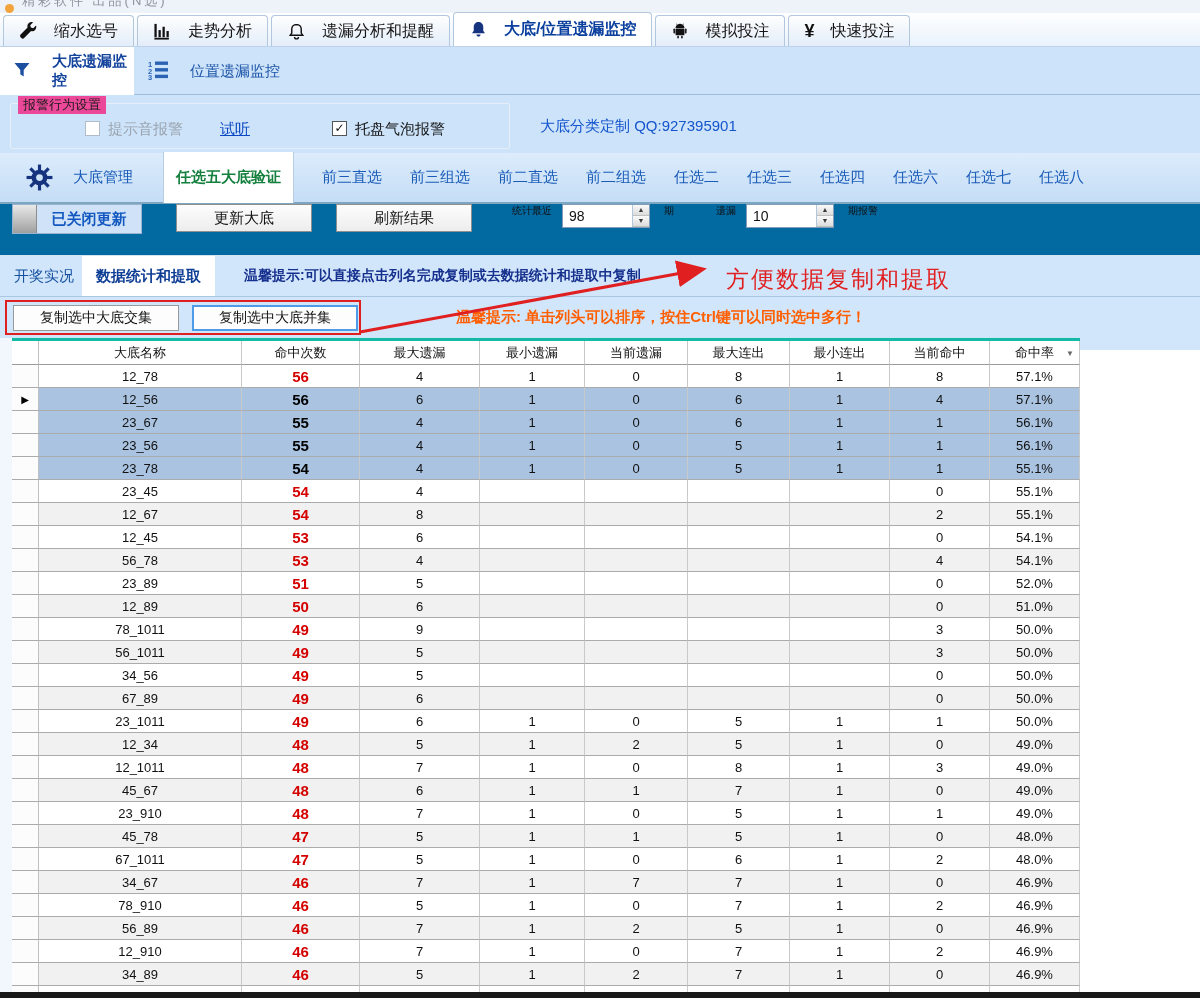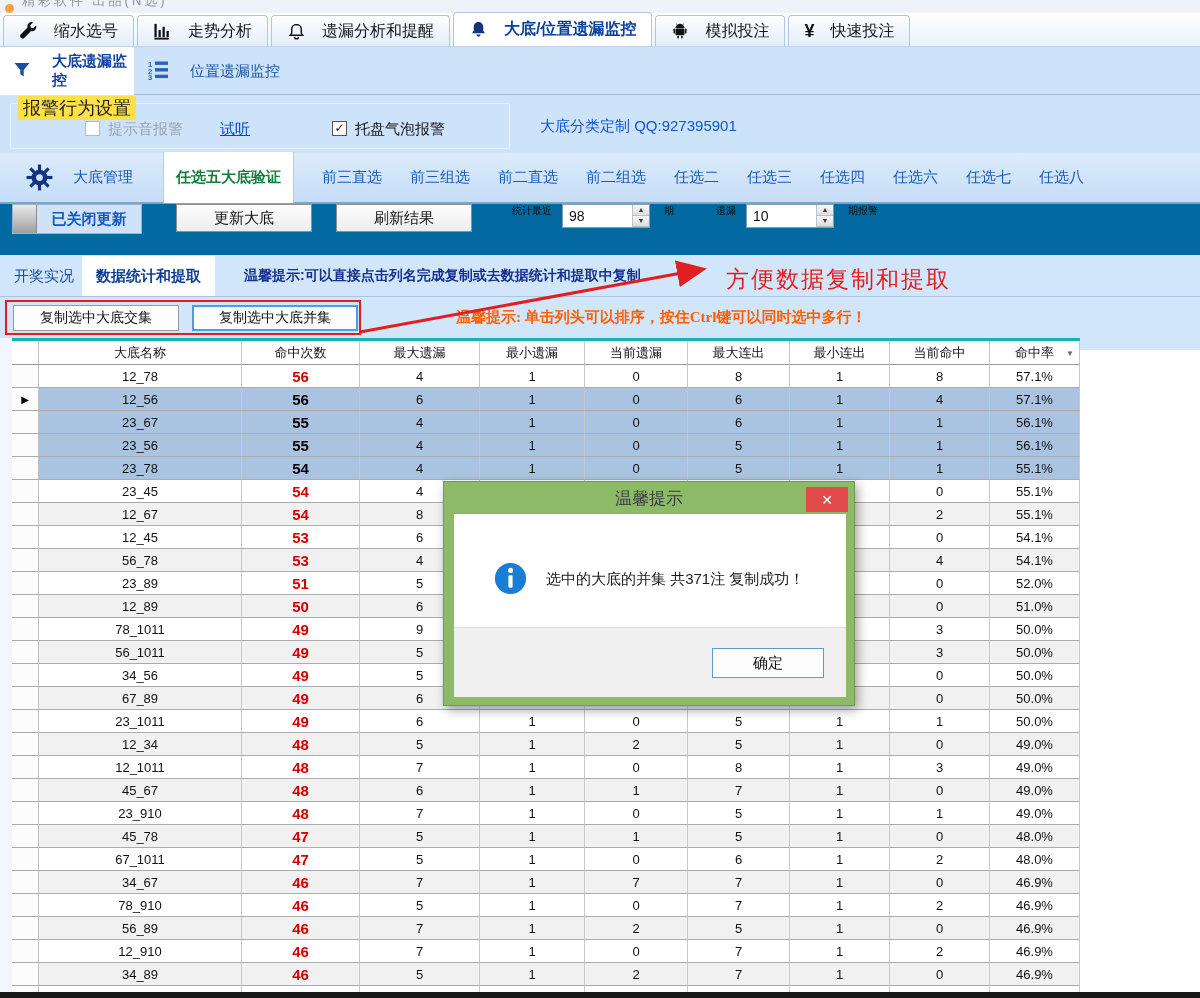--- a/index.html
+++ b/index.html
@@ -221,7 +221,7 @@
 
   <div id="alarm">
     <div class="groupbox"></div>
-    <span class="grouplabel" id="grouplabel" style="position:absolute;left:18px;top:1px;background:#fde047;padding:0 5px;font-size:18px;color:#1b1b1b;">报警行为设置</span>
+    <span class="grouplabel" id="grouplabel" style="position:absolute;left:18px;top:1px;background:#ec4899;padding:0 5px;font-size:13px;color:#1b1b1b;">报警行为设置</span>
     <span class="cb" id="cb-sound"></span>
     <span id="lbl-sound">提示音报警</span>
     <span id="link-listen">试听</span>

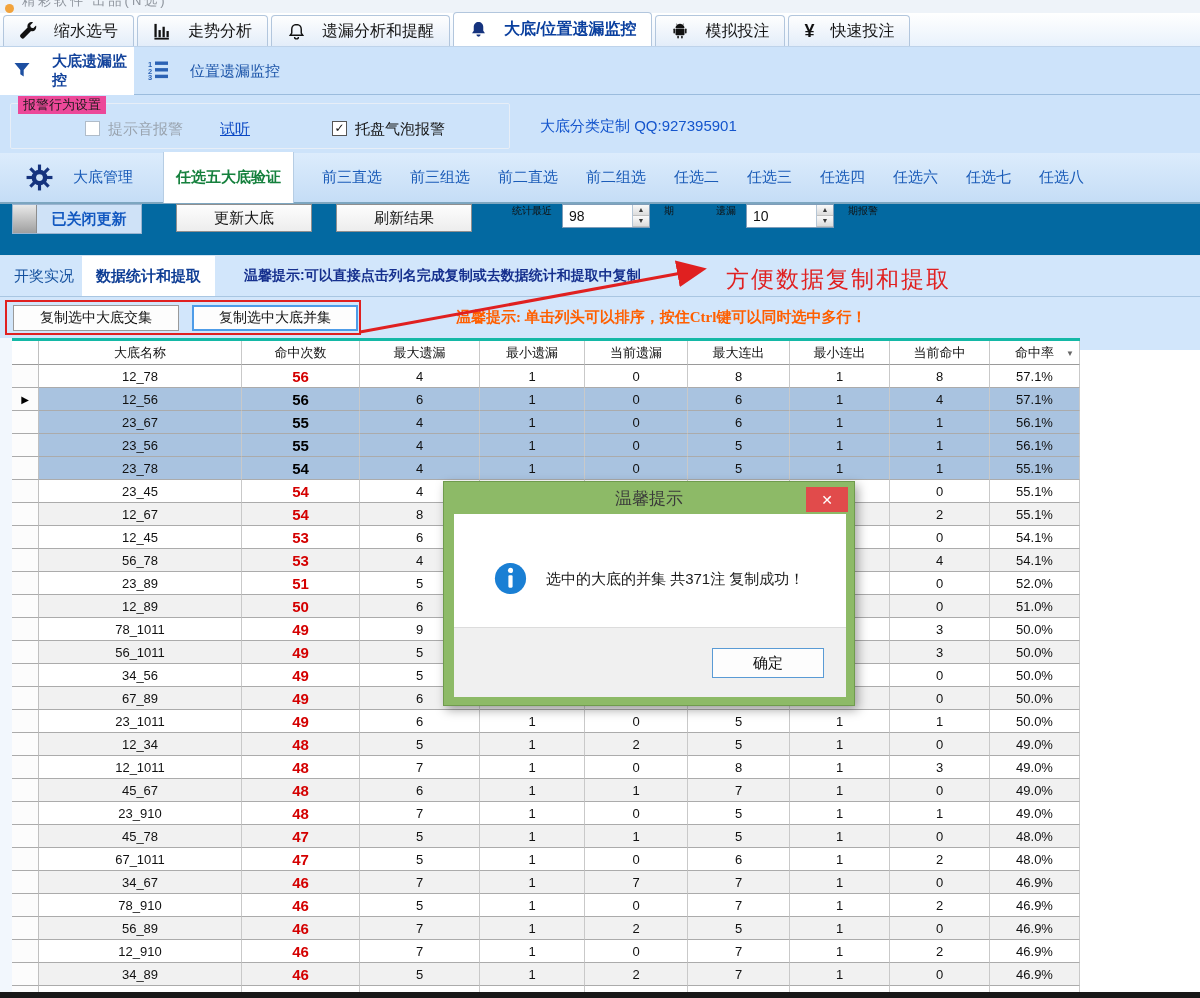--- a/index.html
+++ b/index.html
@@ -84,7 +84,7 @@
     display:flex; align-items:center; justify-content:center; cursor:pointer; }
   #copy-intersect { left:13px; }
   #copy-union { left:192px; border:2px solid #4e9ce8; }
-  #hint-orange { position:absolute; left:456px; top:11px; font-size:15px; font-weight:bold; color:#ff5f00;font-family:Liberation Serif, serif; }
+  #hint-orange { position:absolute; left:456px; top:11px; font-size:15px; font-weight:bold; color:#ff5f00; }
 
   
   #redrect { position:absolute; left:5px; top:300px; width:356px; height:35px; border:2px solid #e02020; z-index:20; pointer-events:none; }

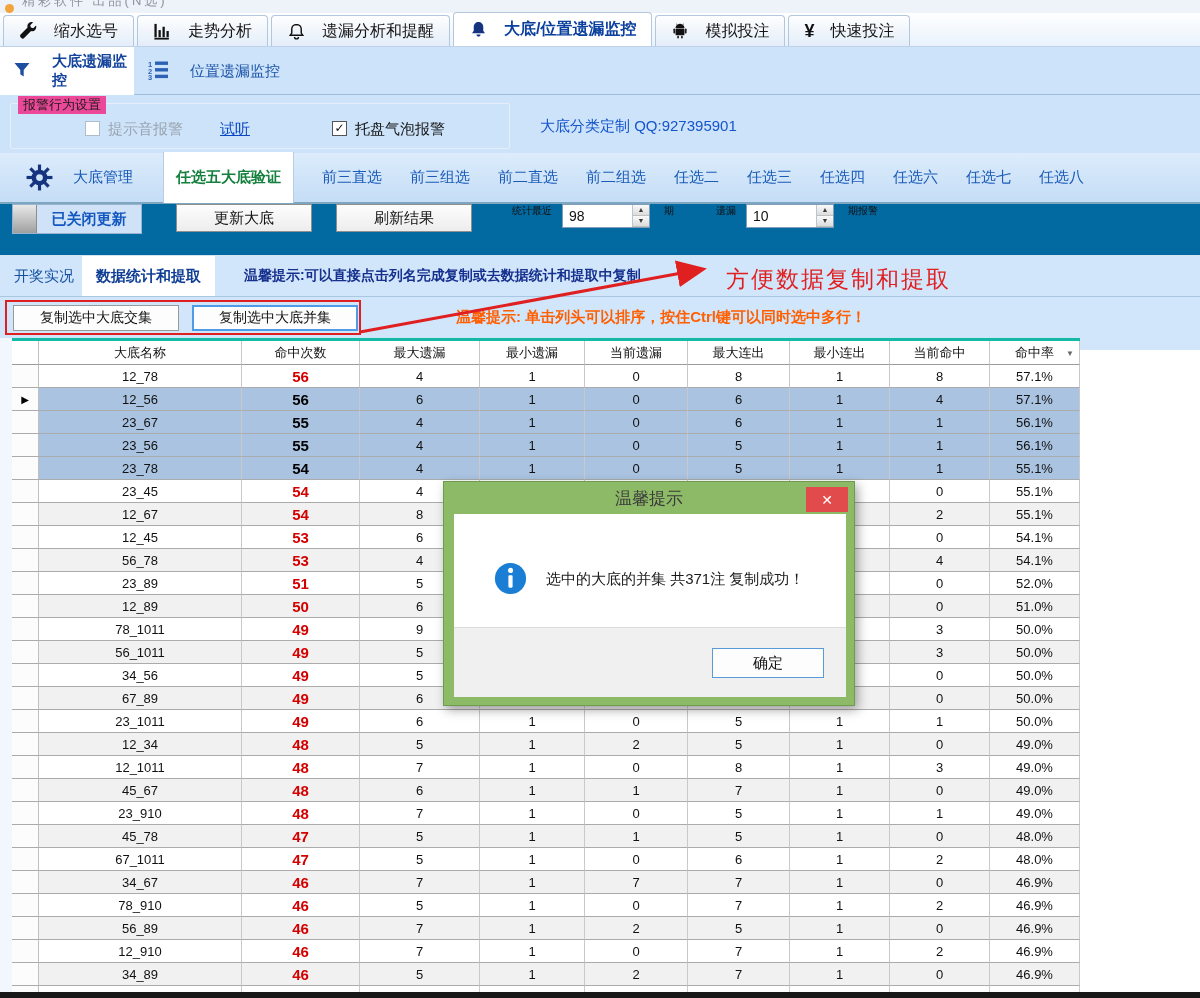--- a/index.html
+++ b/index.html
@@ -666,23 +666,6 @@
     </div>
   <div id="bottombar"></div>
 
-  <div id="dialog">
-    <div id="dlg-title">温馨提示</div>
-    <div id="dlg-close">✕</div>
-    <div id="dlg-body">
-      <span id="dlg-icon">
-        <svg viewBox="0 0 36 36" width="33" height="33">
-            <circle cx="18" cy="18" r="17" fill="#1a7fd4"></circle>
-            <rect x="15.7" y="14.5" width="4.6" height="13.5" rx="1.2" fill="#fff"></rect>
-            <circle cx="18" cy="9.2" r="2.8" fill="#fff"></circle>
-          </svg>
-      </span>
-      <span id="dlg-msg">选中的大底的并集 共371注 复制成功！</span>
-      <div id="dlg-foot">
-        <button id="dlg-ok">确定</button>
-      </div>
-    </div>
-  </div>
 
 </div>
 

